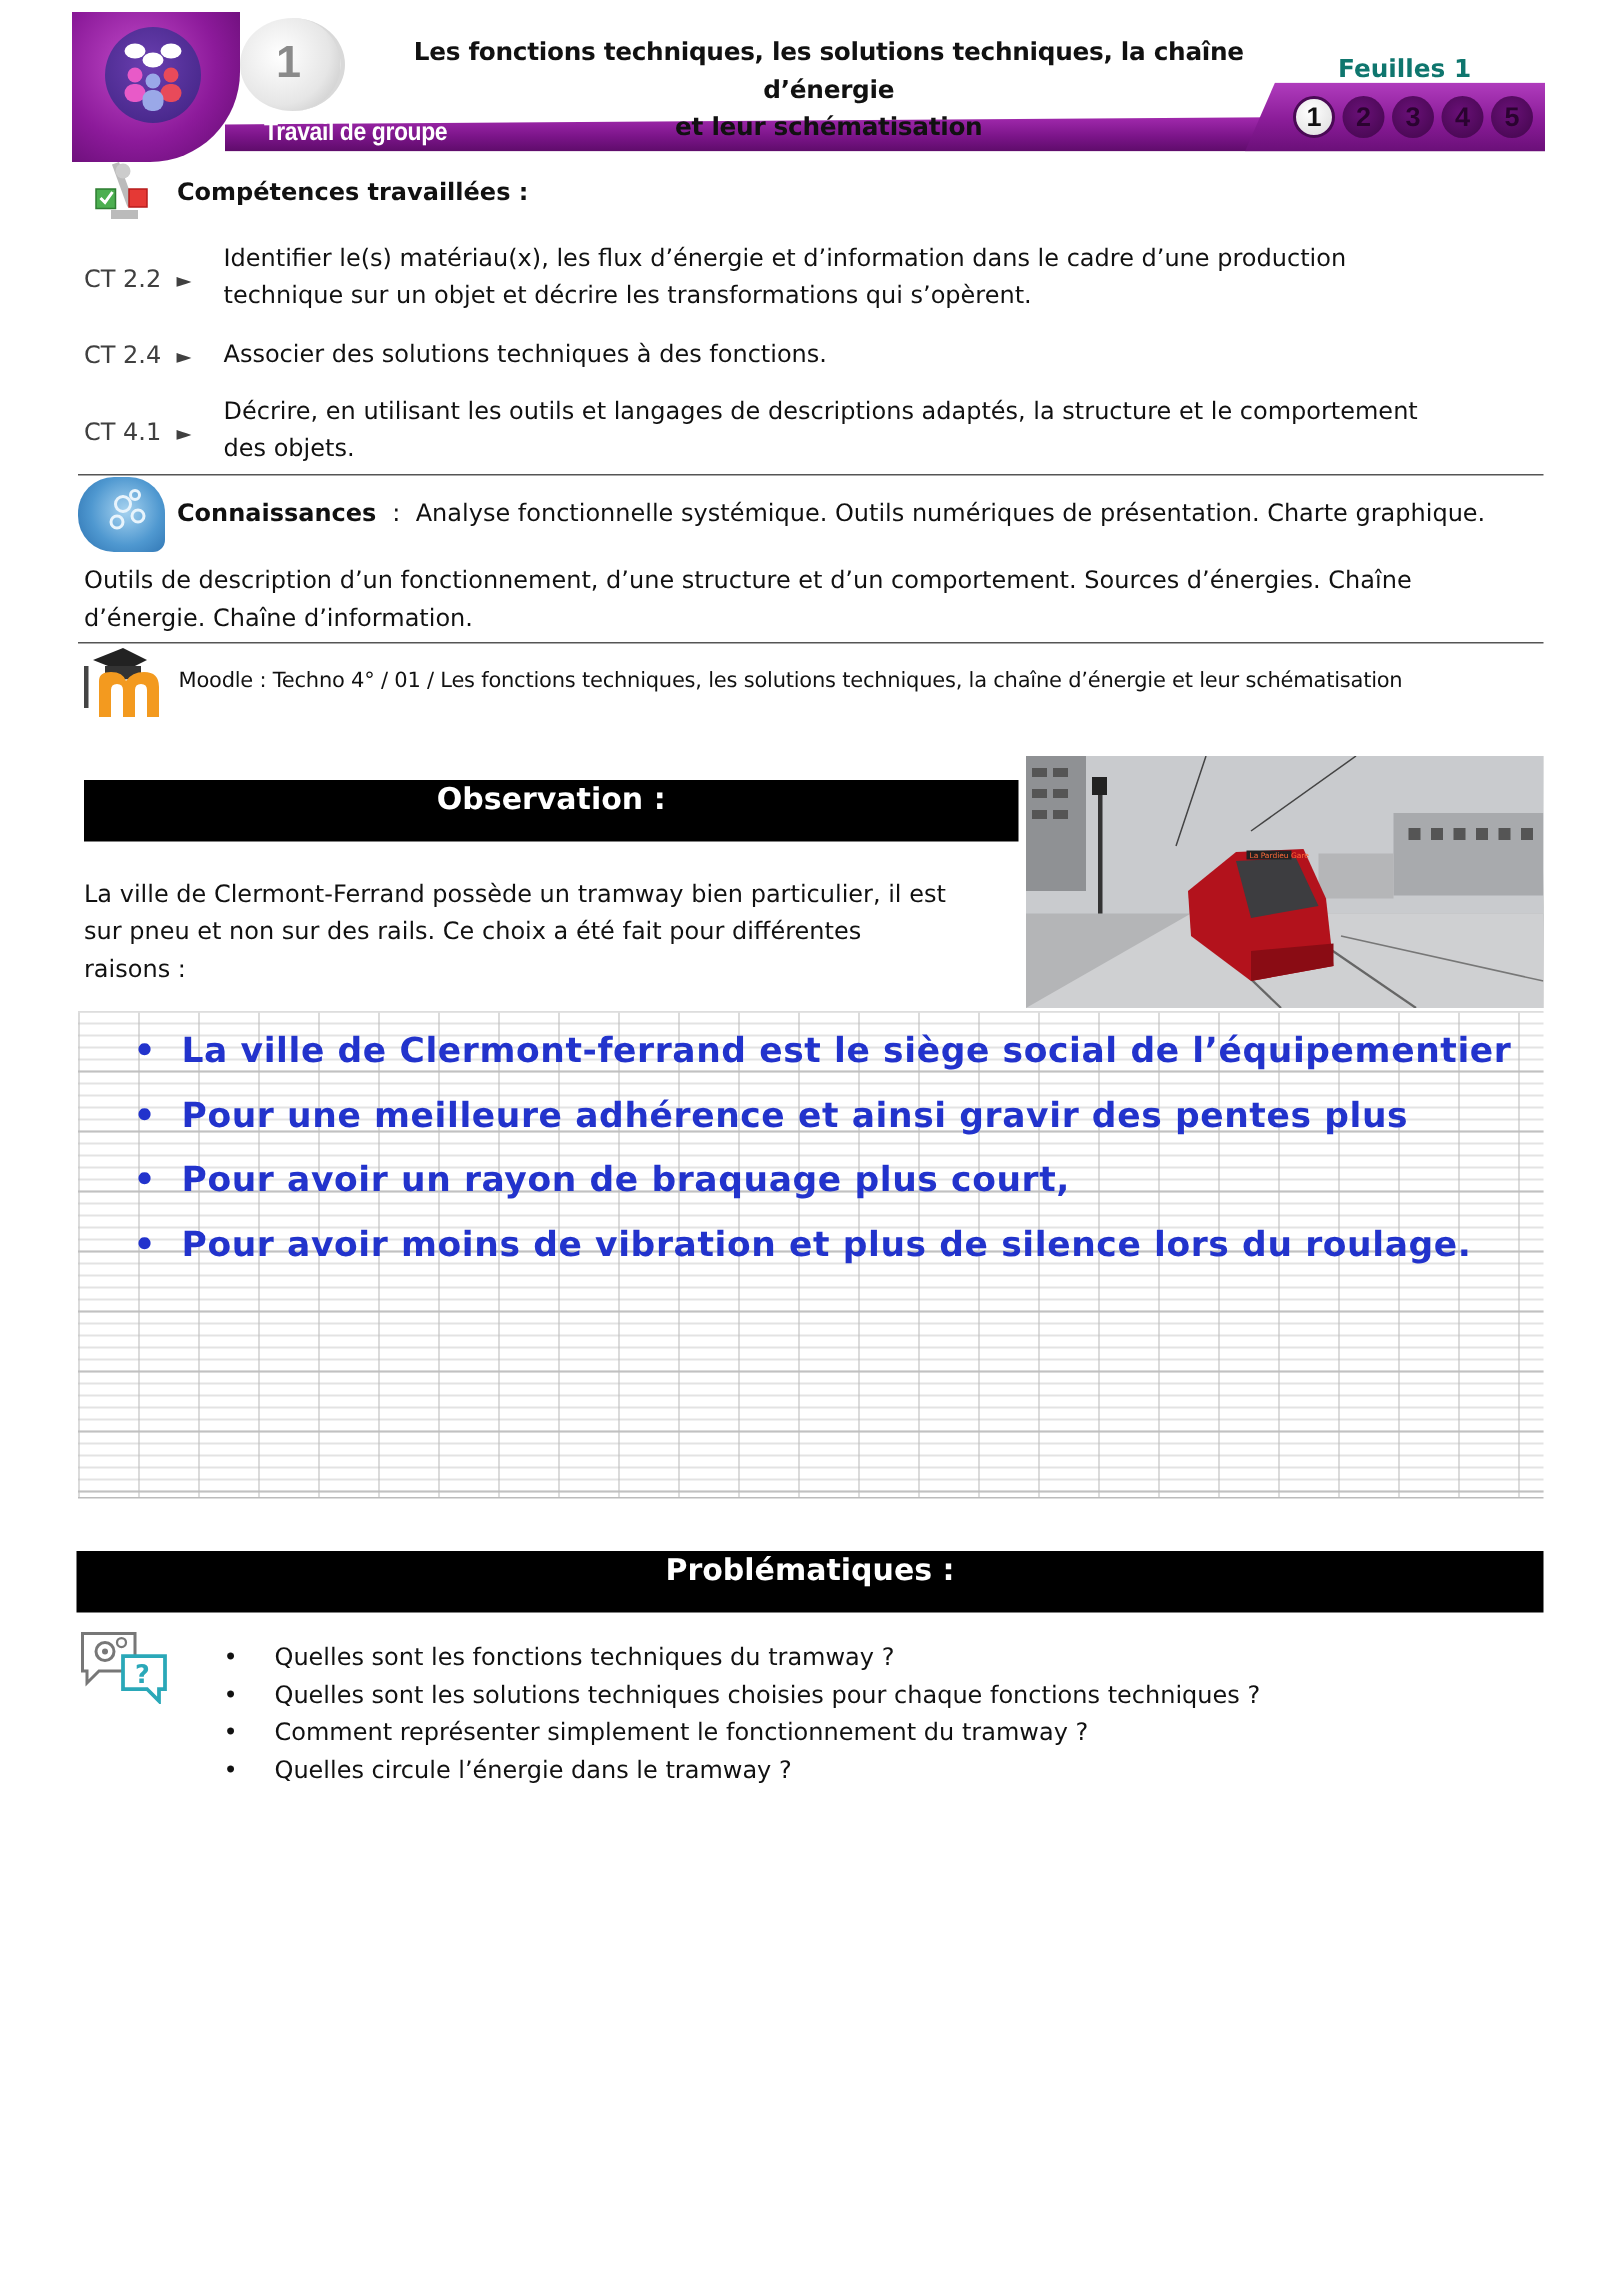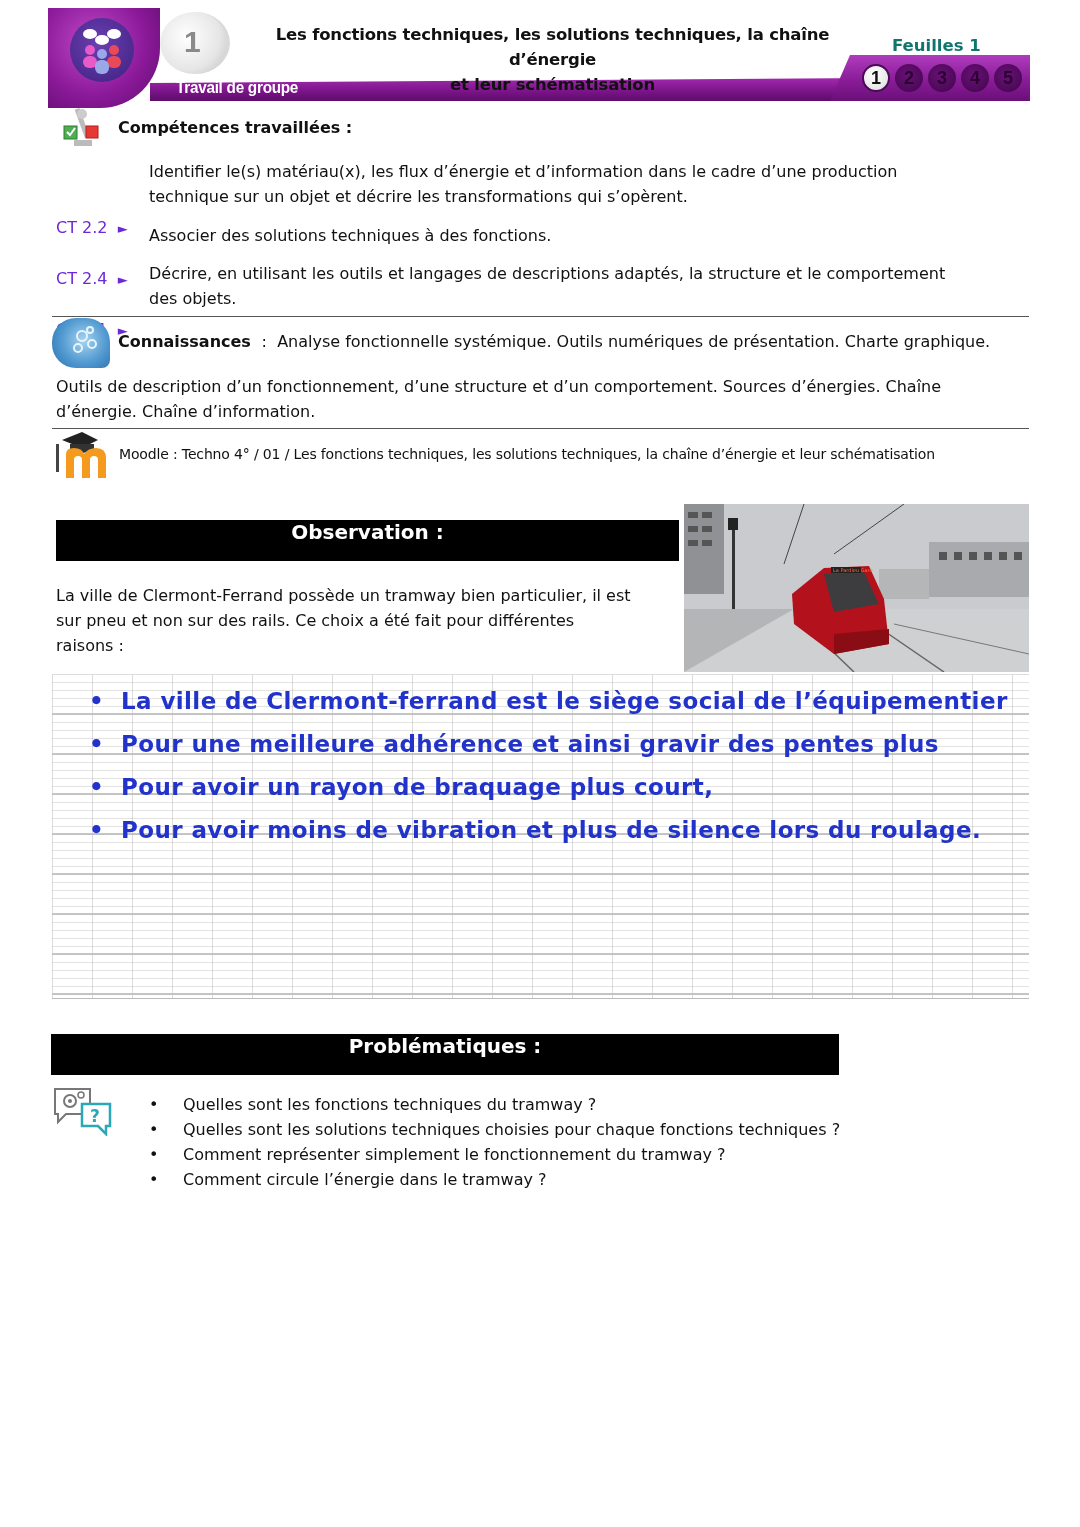--- a/index.html
+++ b/index.html
@@ -37,7 +37,7 @@
   
   .comp-icon { left: 60px; top: 106px; width: 44px; height: 44px; }
   .comp-title { left: 118px; top: 118px; font-weight: bold; font-size: 16px; }
-  .ct-label { font-size: 16px; color: #6d28d9; margin-top: 42px; }
+  .ct-label { font-size: 16px; color: #404040; }
   .ct-text { font-size: 16px; line-height: 25px; color: #111; width: 880px; }
   .rule { left: 52px; width: 977px; height: 1px; background: #555; }
 

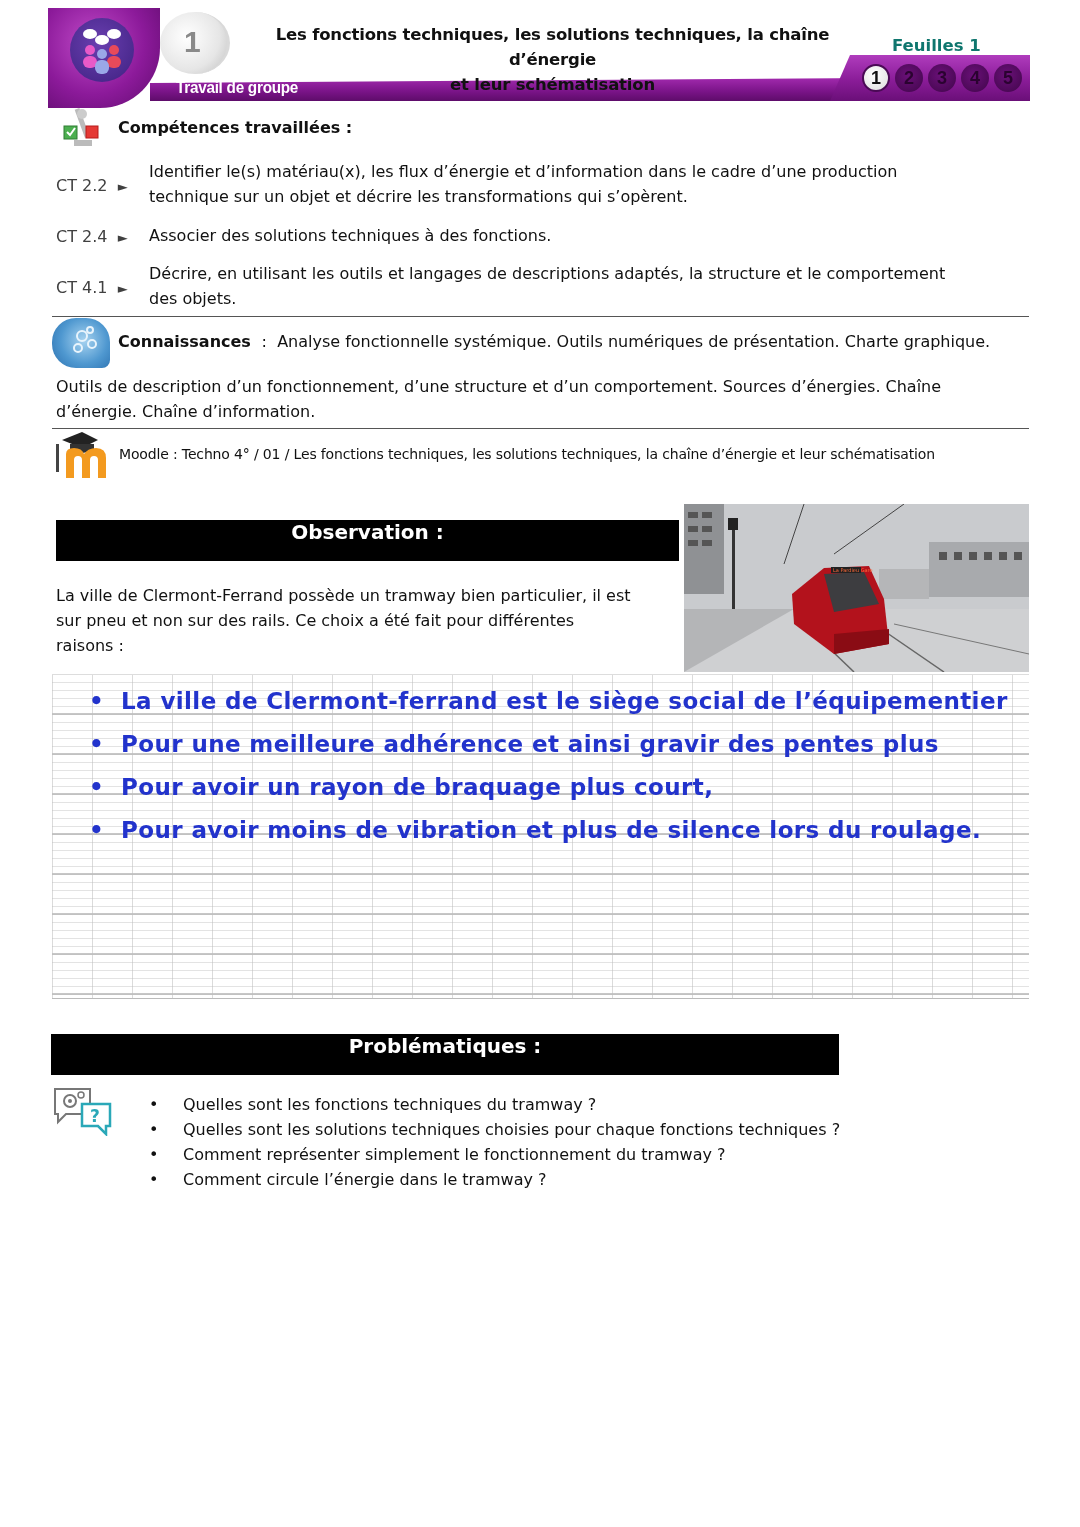--- a/index.html
+++ b/index.html
@@ -234,7 +234,7 @@
   </div>
 </div>
 
-<div class="abs black-bar" style="left:51px; top:1034px; width:788px; height:41px;">
+<div class="abs black-bar" style="left:51px; top:1034px; width:978px; height:41px;">
   <span>Problématiques :</span>
 </div>
 <div class="abs prob-icon">

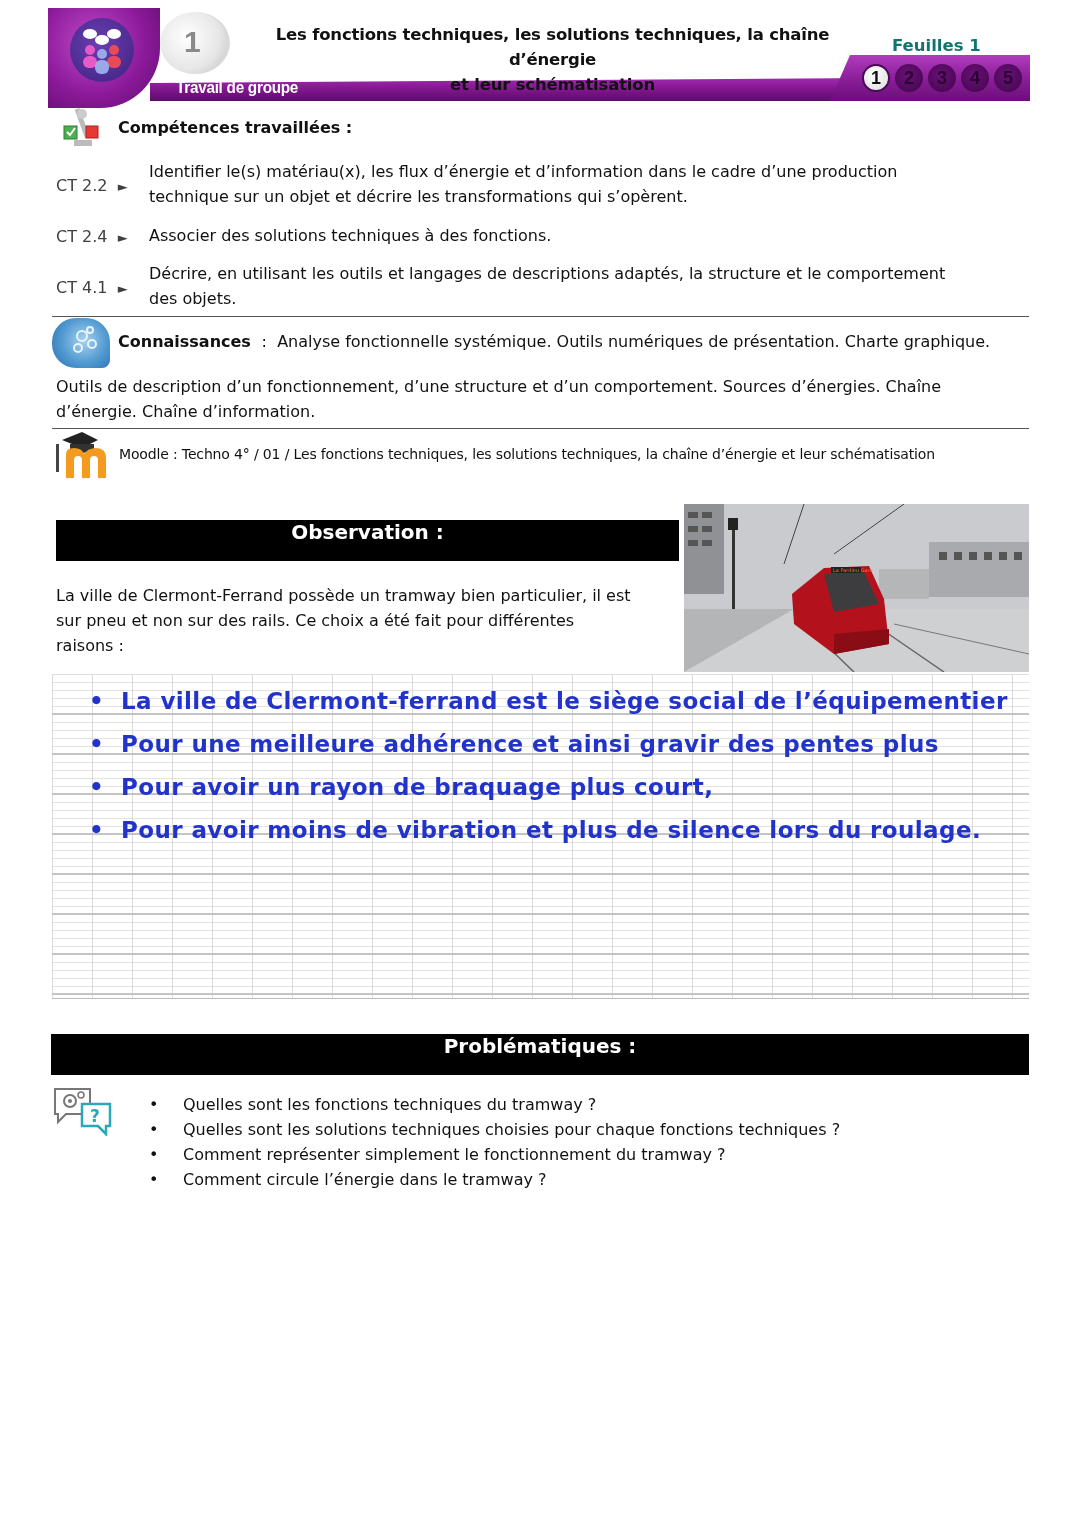--- a/index.html
+++ b/index.html
@@ -251,7 +251,7 @@
   <div class="q" style="position:relative;"><span class="q-bullet">•</span><span>Quelles sont les fonctions techniques du tramway ?</span></div>
   <div class="q" style="position:relative;"><span class="q-bullet">•</span><span>Quelles sont les solutions techniques choisies pour chaque fonctions techniques ?</span></div>
   <div class="q" style="position:relative;"><span class="q-bullet">•</span><span>Comment représenter simplement le fonctionnement du tramway ?</span></div>
-  <div class="q" style="position:relative;"><span class="q-bullet">•</span><span>Comment circule l’énergie dans le tramway ?</span></div>
+  <div class="q" style="position:relative;"><span class="q-bullet">•</span><span>Quelles circule l’énergie dans le tramway ?</span></div>
 </div>
 
 </body></html>

